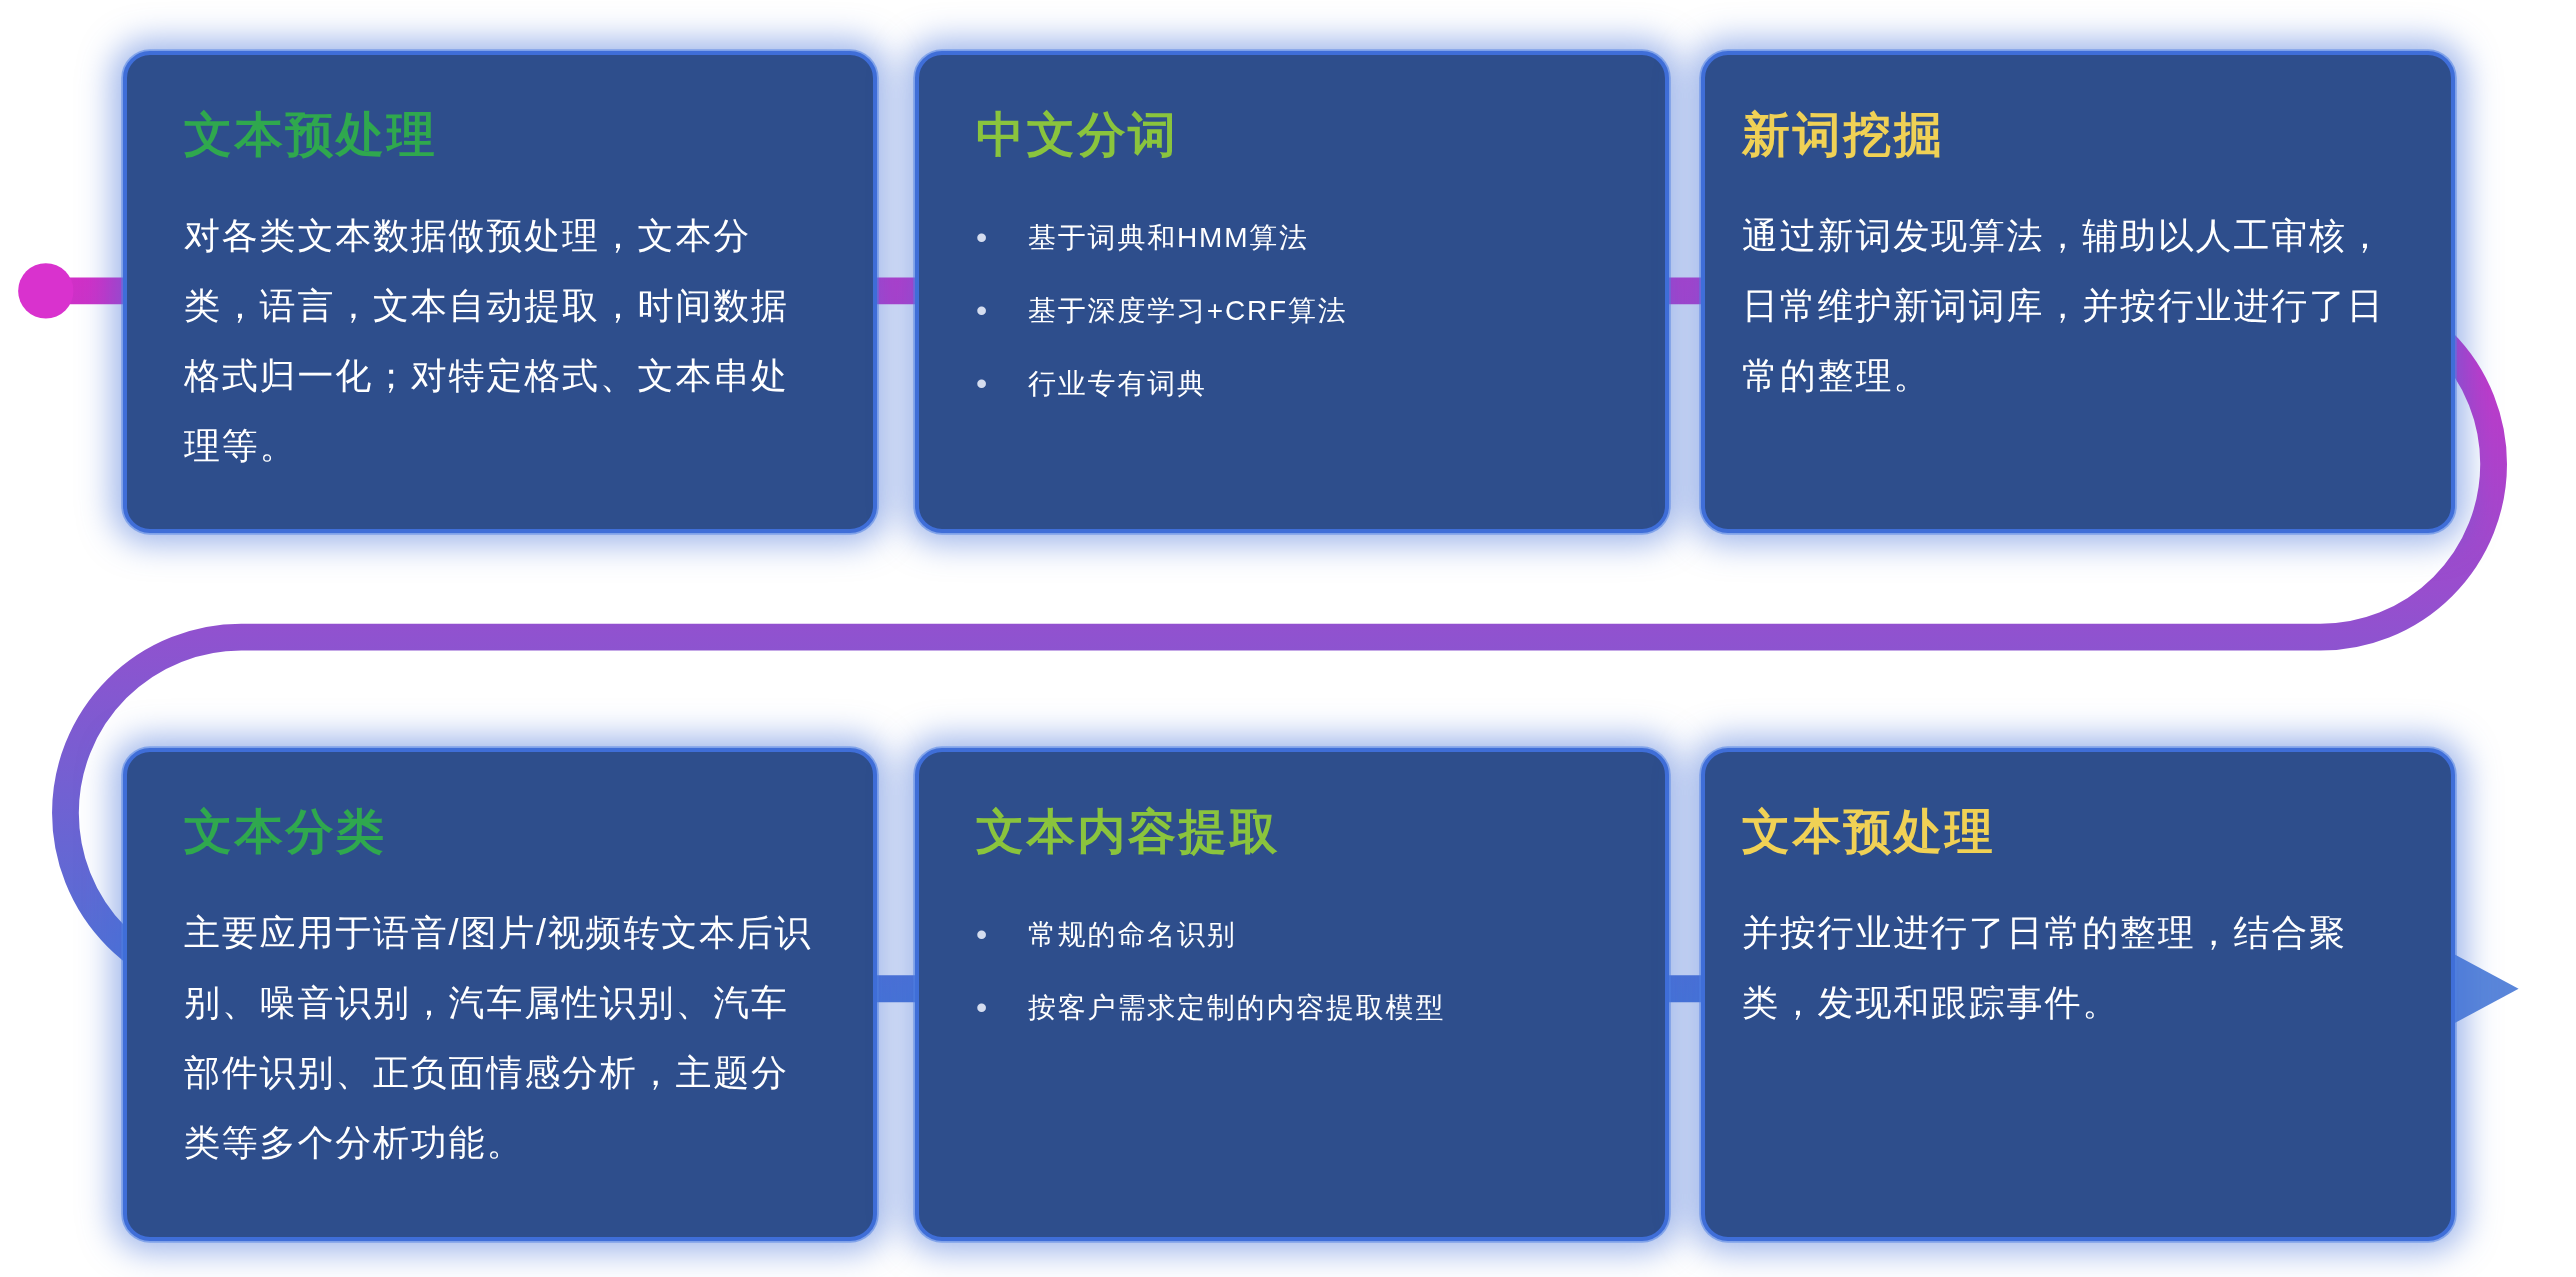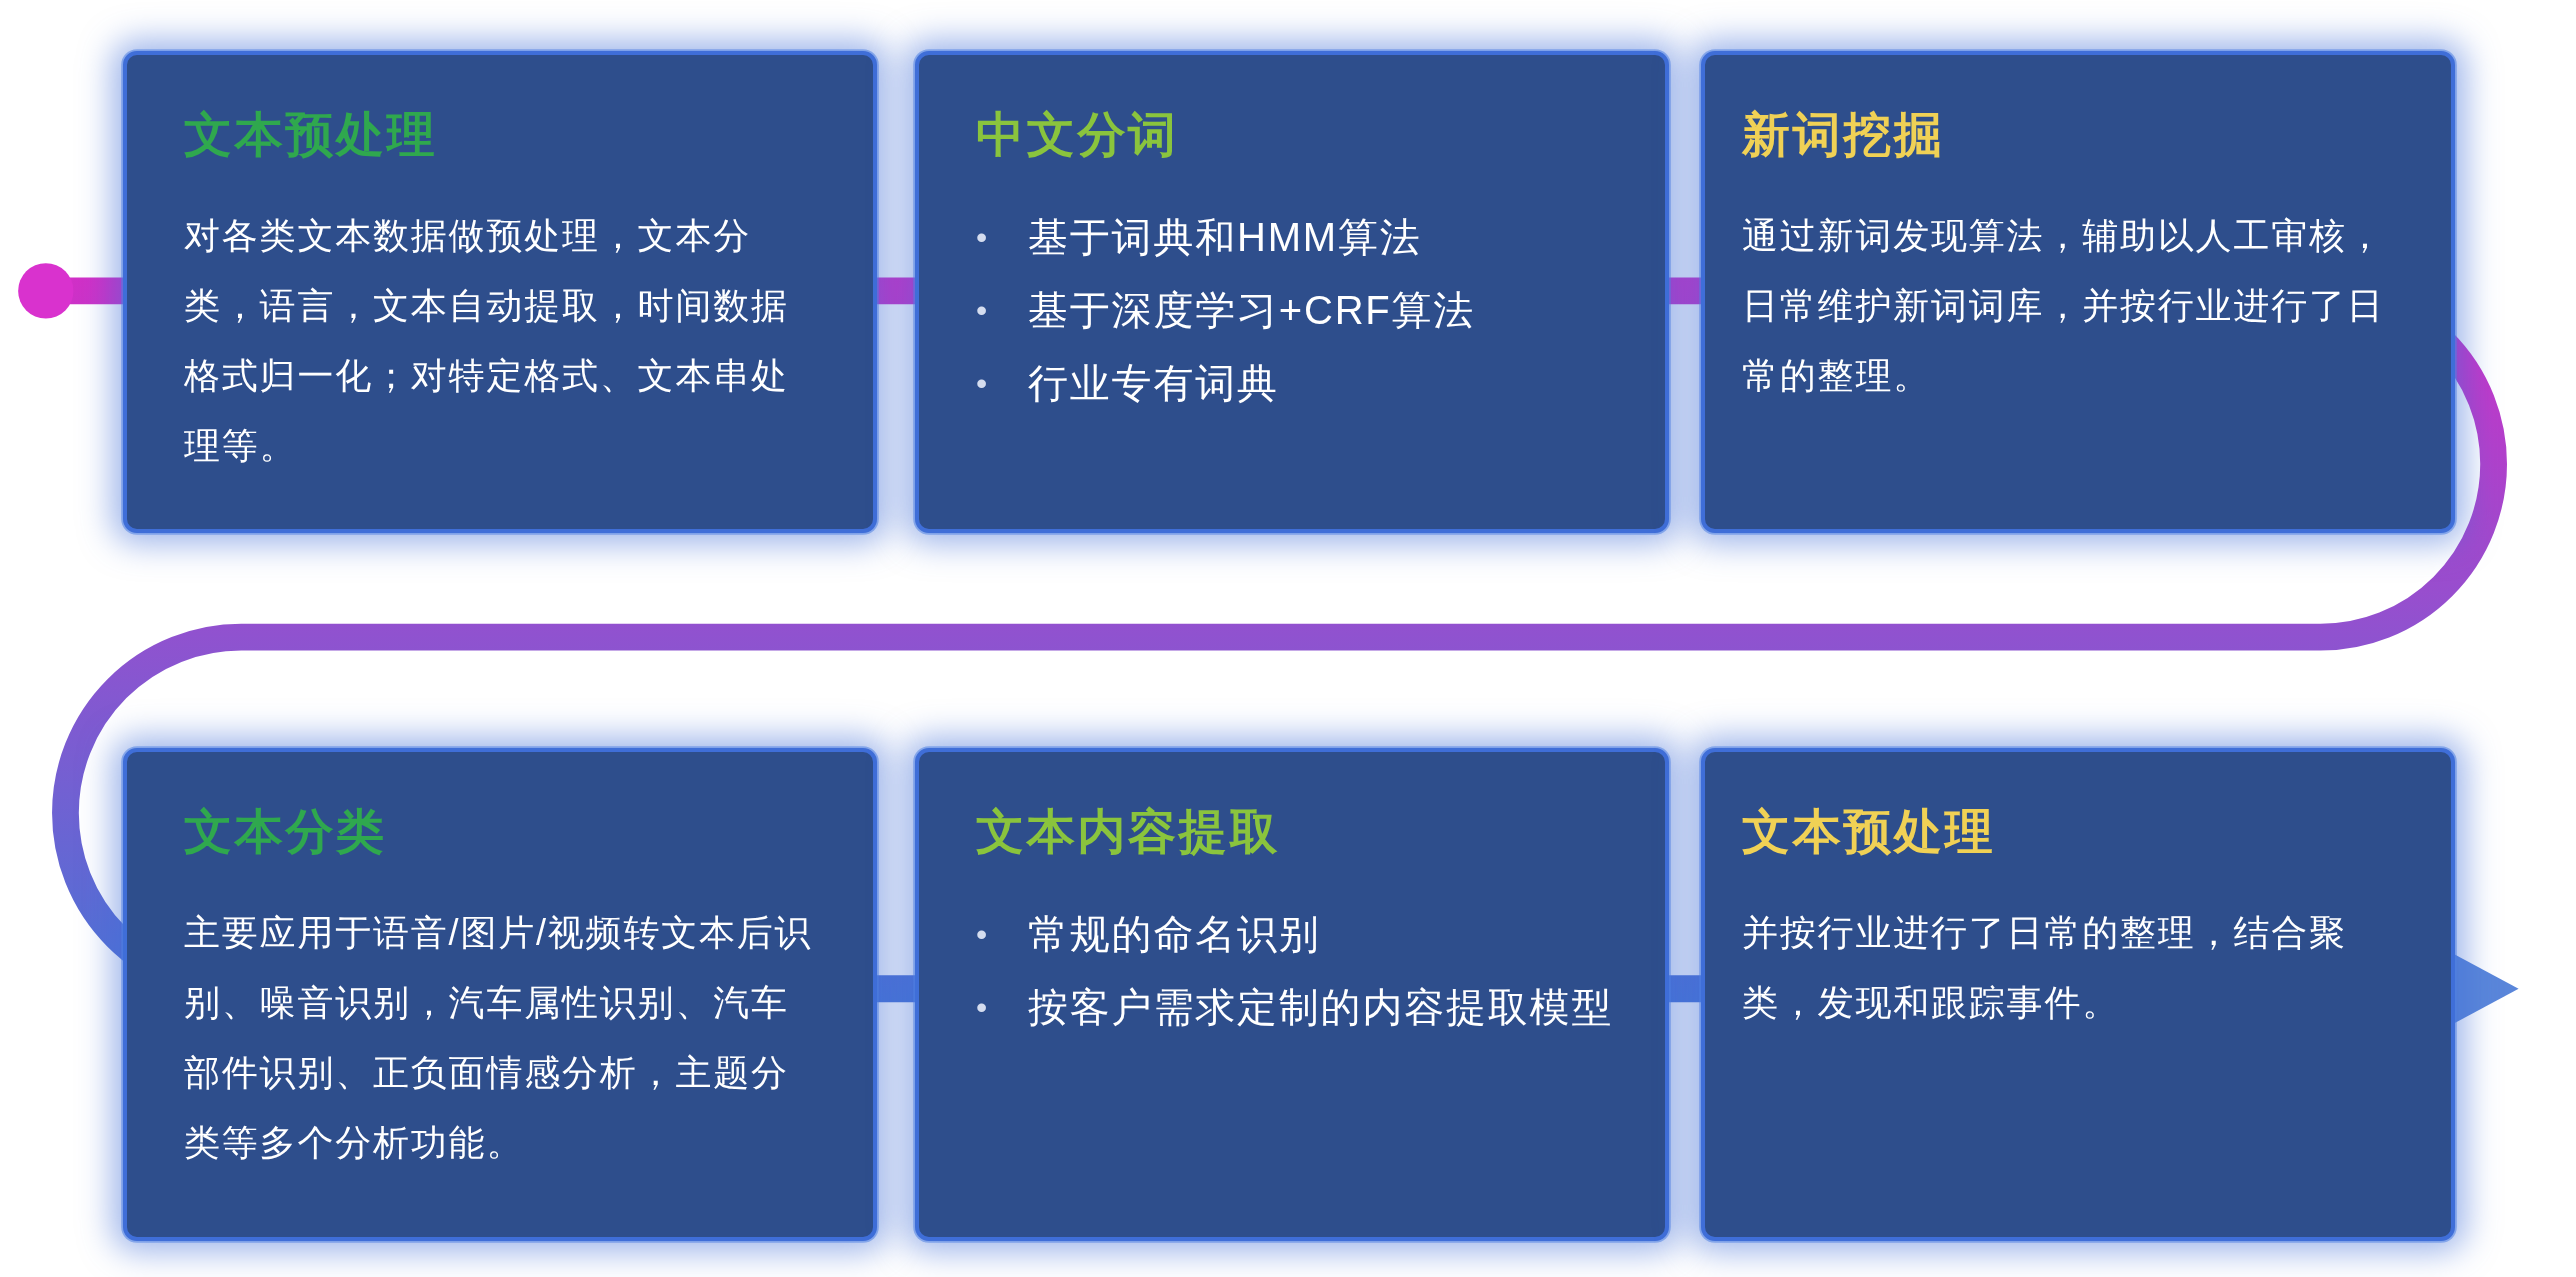--- a/index.html
+++ b/index.html
@@ -26,7 +26,7 @@
     width: 754px;
     background: #2e4e8c;
     border: 4.5px solid #3f6ed8;
-    border-radius: 14px;
+    border-radius: 27px;
     box-shadow: 0 0 32px 10.7px rgba(63, 110, 216, 0.50), 0 0 0 1.8px rgba(90, 140, 235, 0.55);
     padding: 48px 50px 36px 57px;
     z-index: 1;

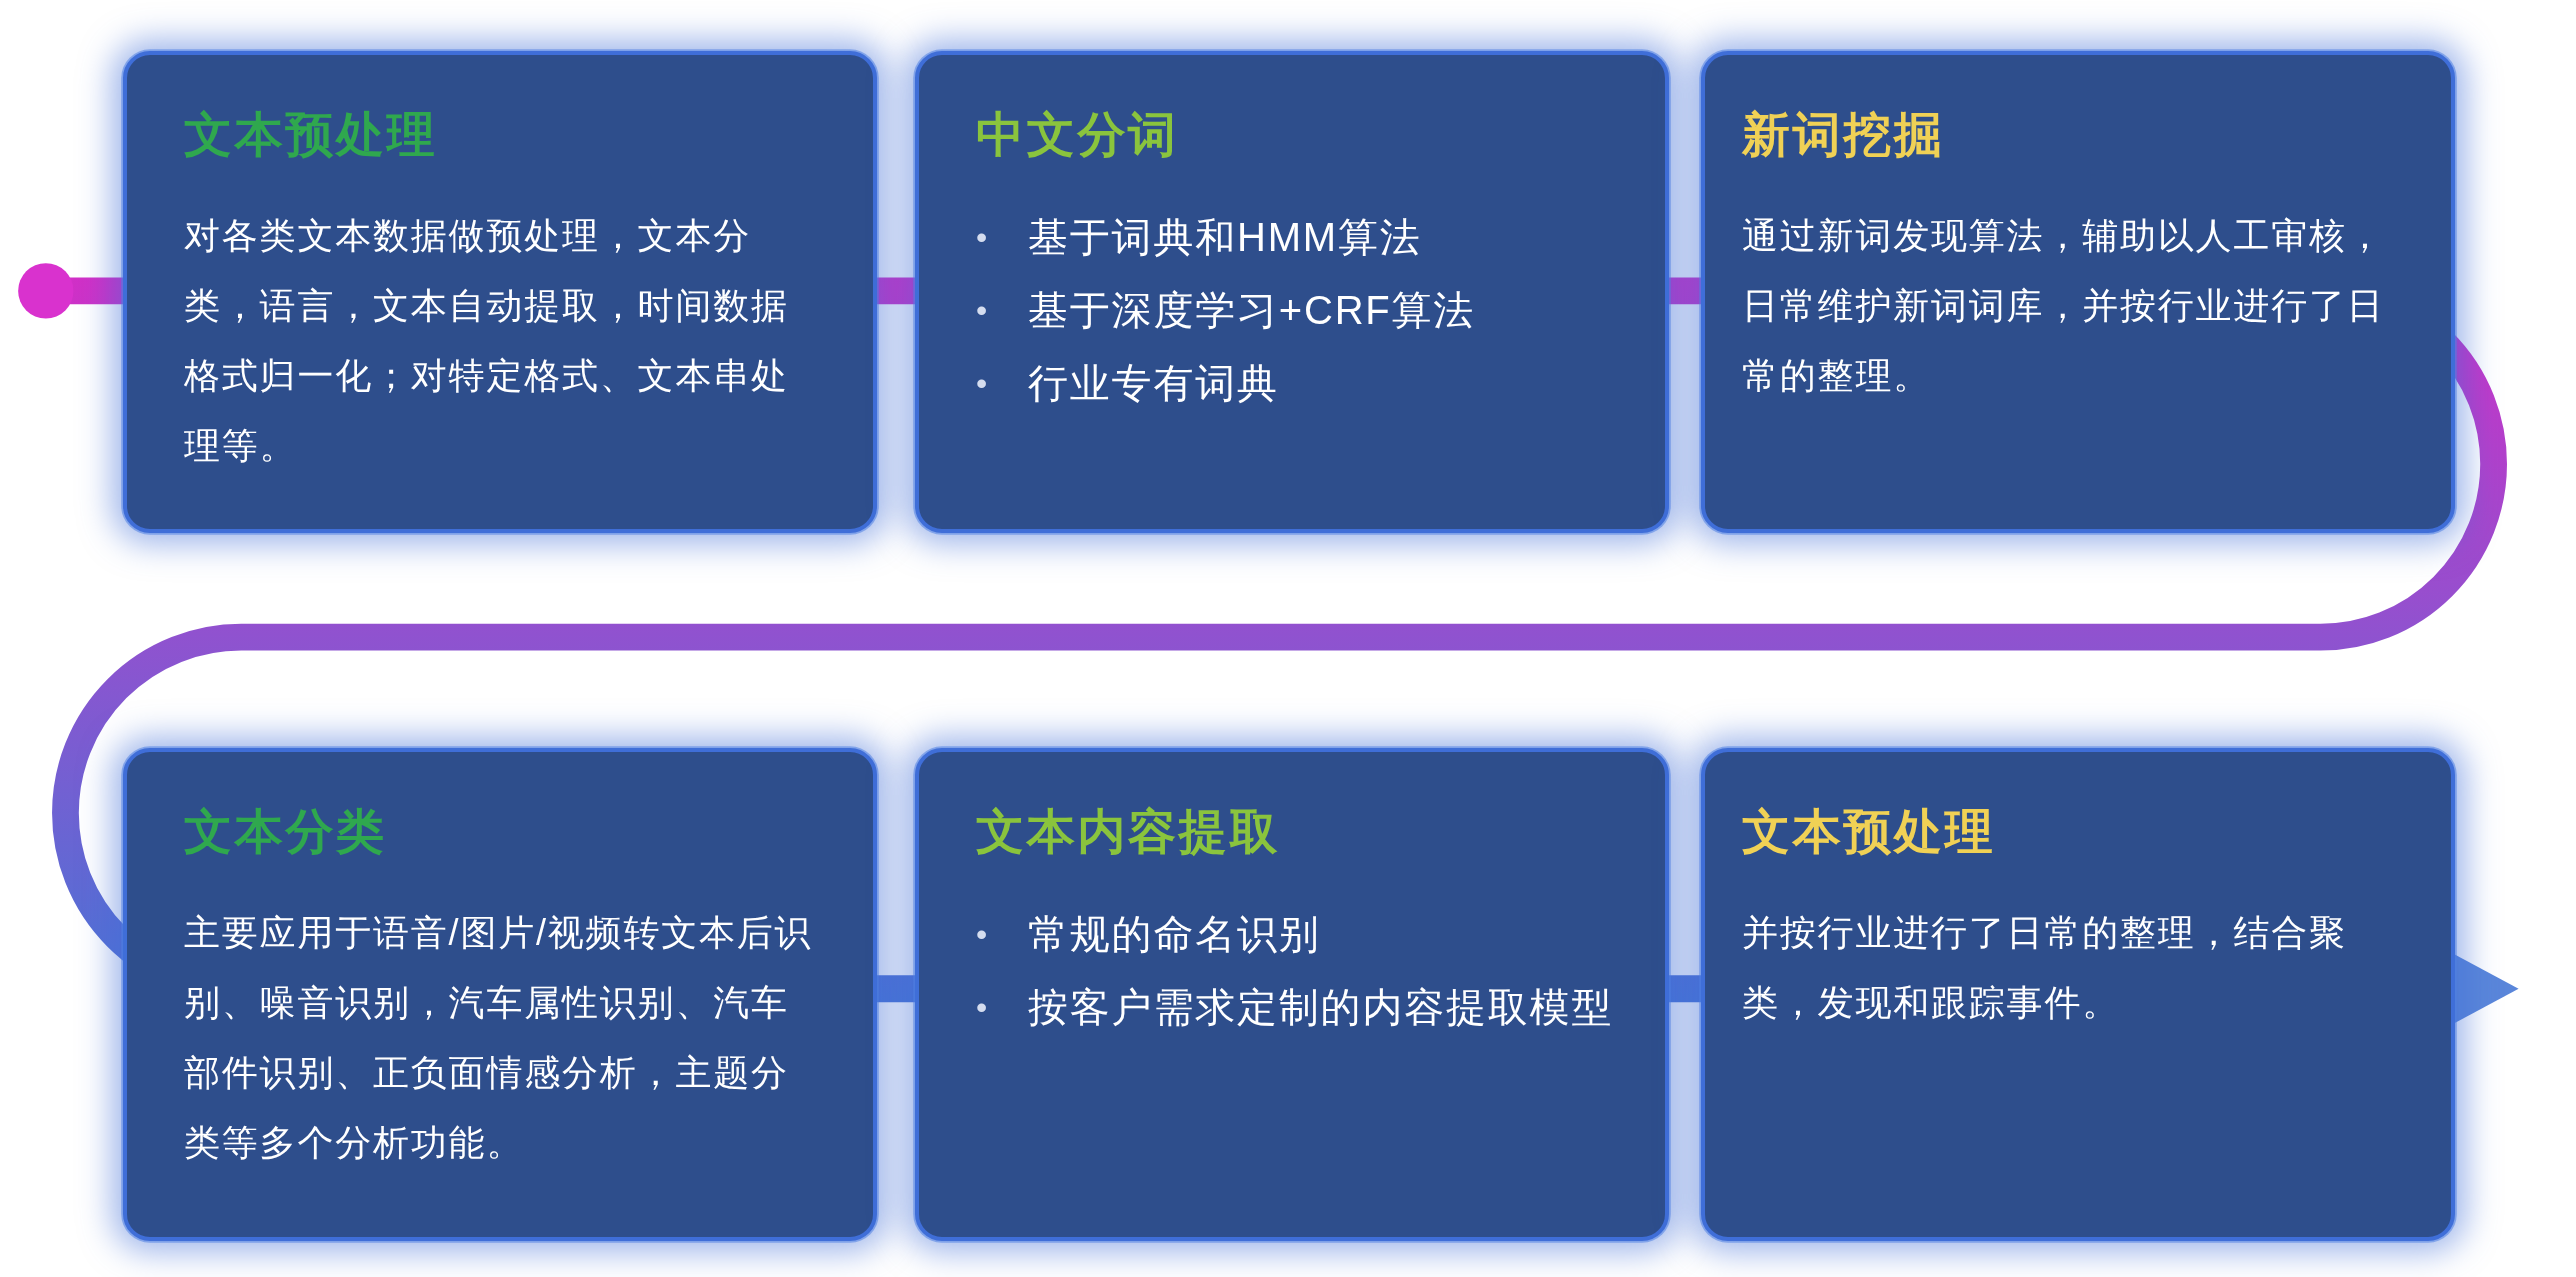--- a/index.html
+++ b/index.html
@@ -56,7 +56,7 @@
     display: flex;
     align-items: flex-start;
     color: #ffffff;
-    font-size: 40px;
+    font-size: 28px;
     line-height: 73px;
     letter-spacing: 1.8px;
   }

